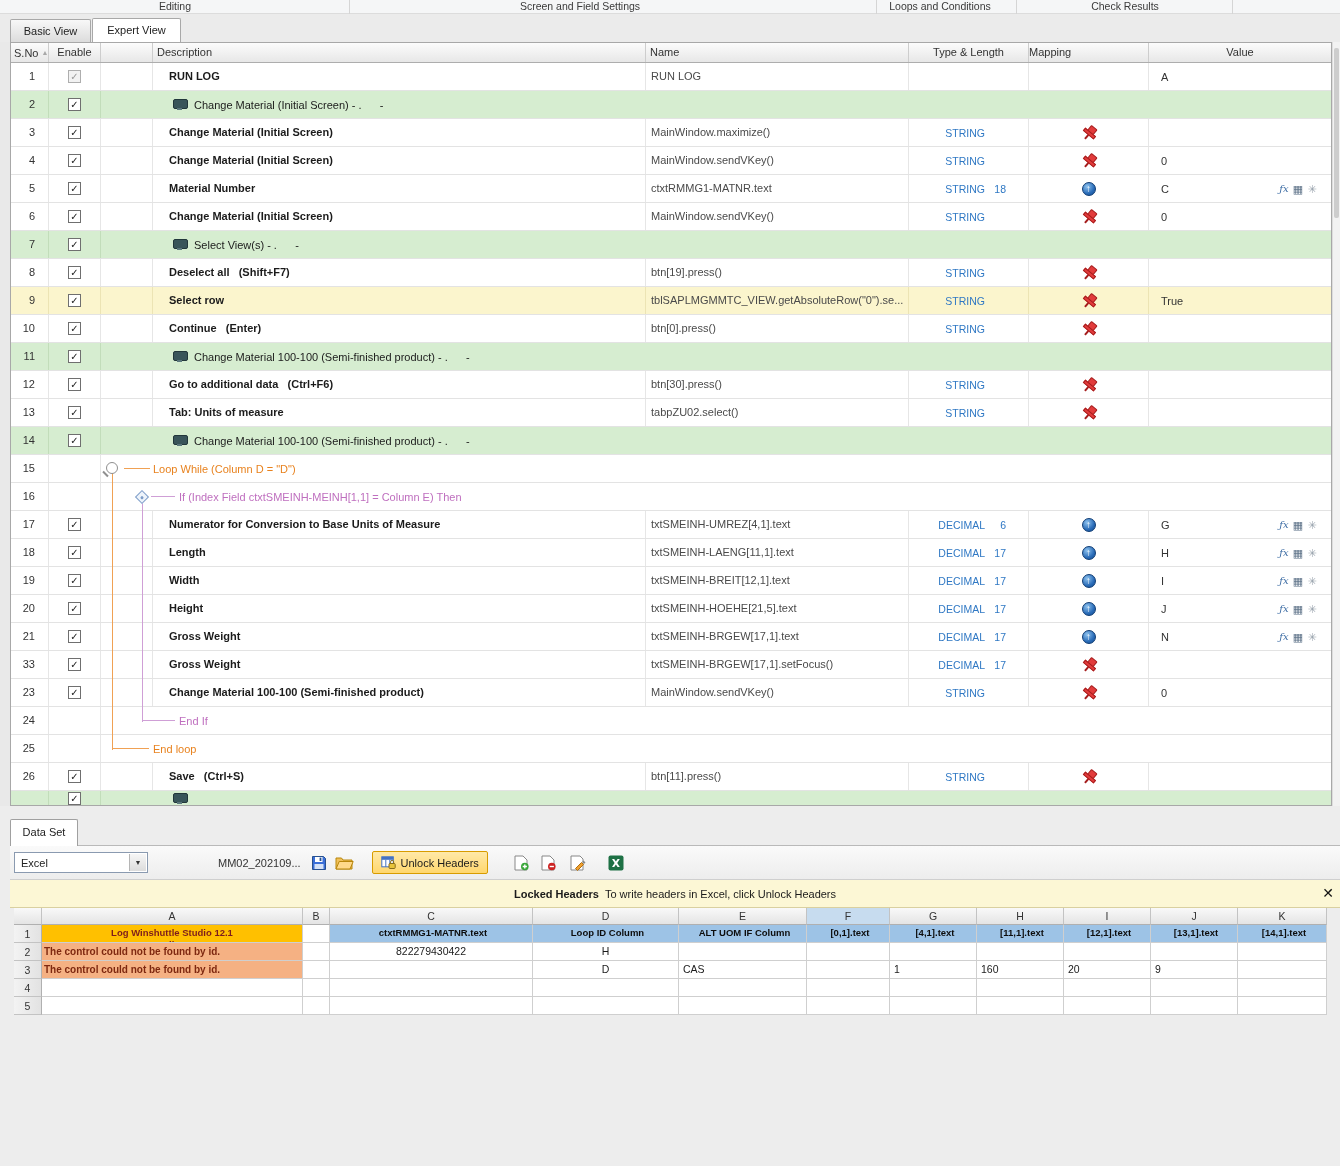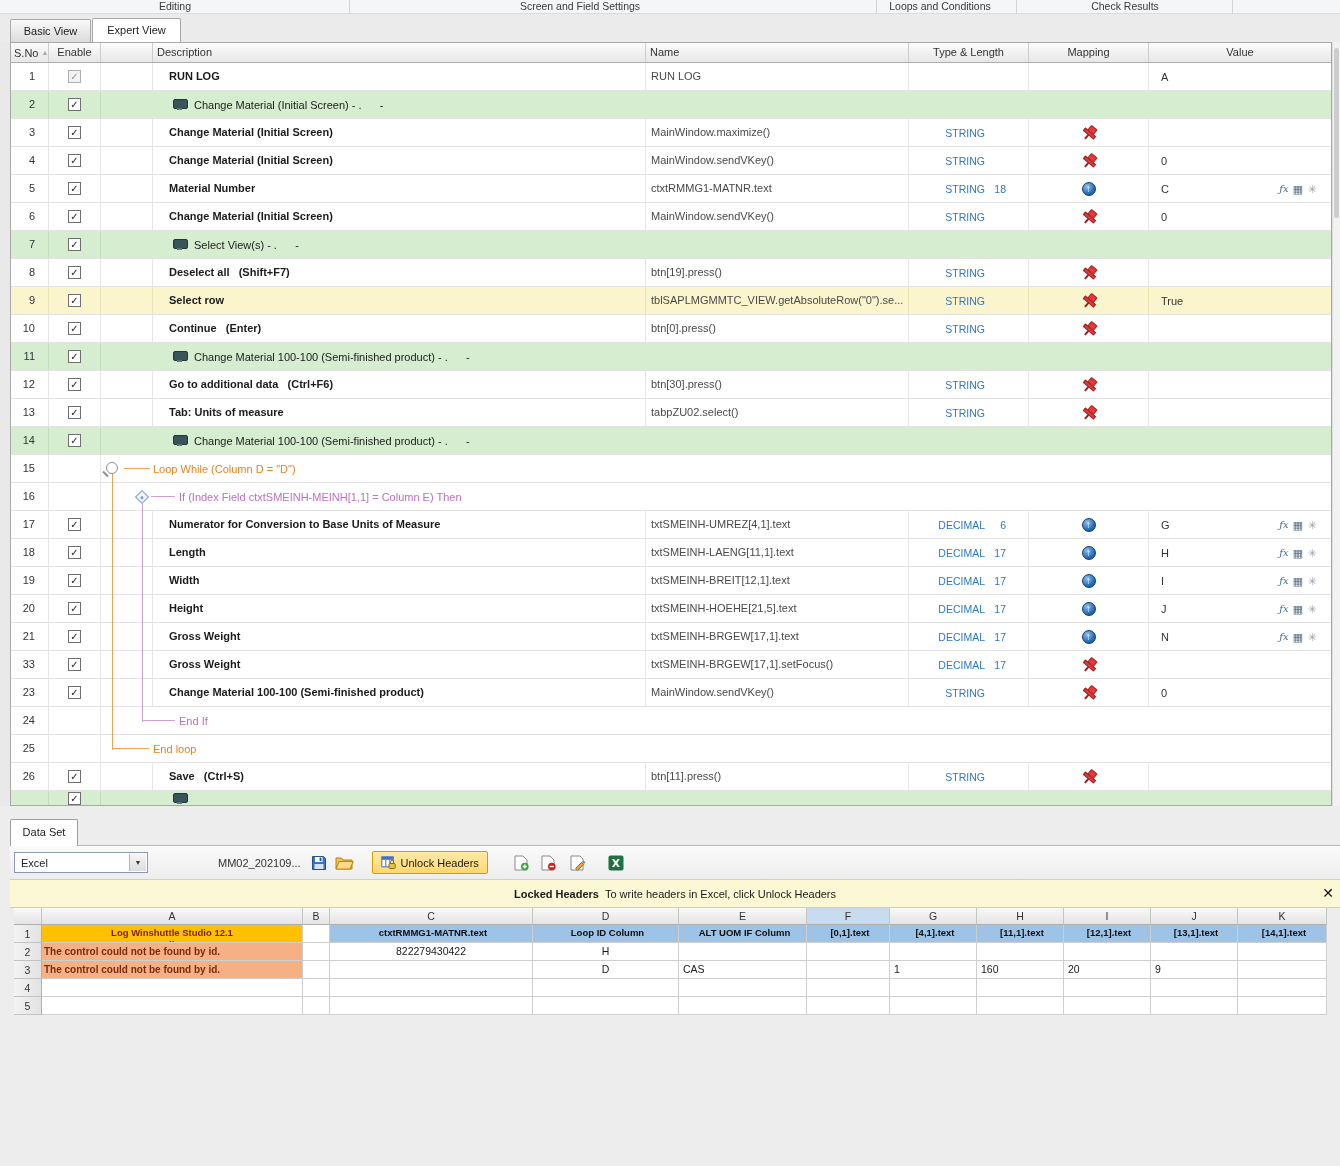--- a/index.html
+++ b/index.html
@@ -23,7 +23,7 @@
   .h-desc{width:493px;padding-left:4px;}
   .h-name{width:263px;padding-left:4px;}
   .h-type{width:120px;text-align:center;}
-  .h-map{width:120px;text-align:center;}
+  .h-map{width:120px;}
   .h-val{flex:1;text-align:center;border-right:none;}
   .sort{font-size:7px;color:#a8a8a8;margin-left:3px;vertical-align:2px;}
   .grows{position:relative;}

